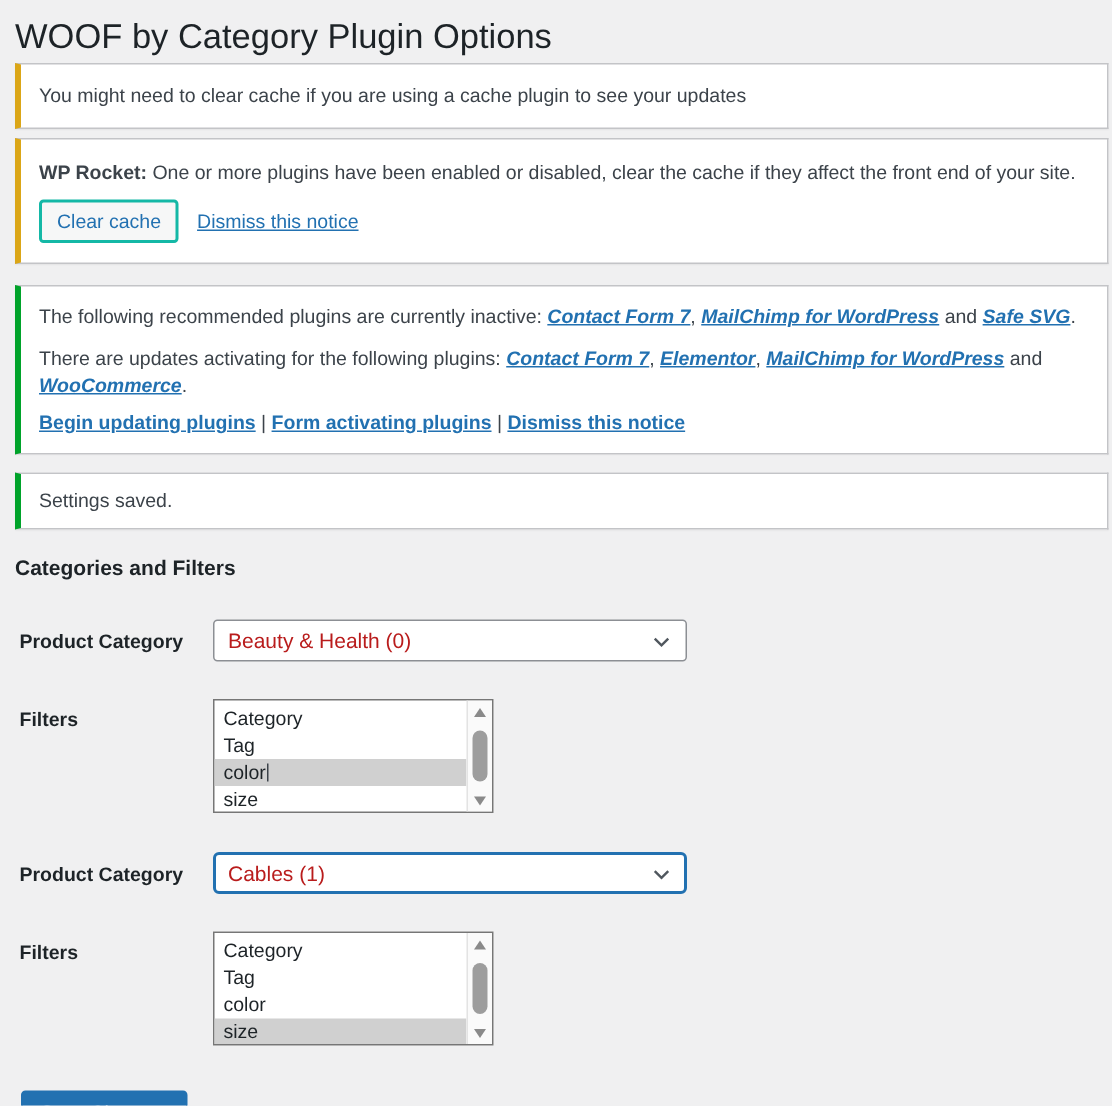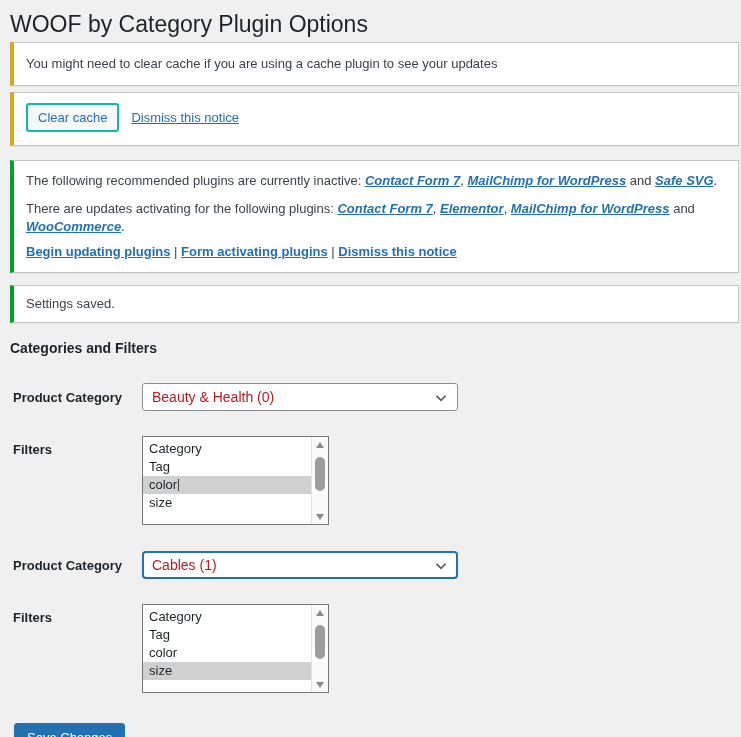--- a/index.html
+++ b/index.html
@@ -178,6 +178,7 @@
   </div>
 
   <div class="notice warning notice-wp-rocket">
+    <p><strong>WP Rocket:</strong><span> One or more plugins have been enabled or disabled, clear the cache if they affect the front end of your site.</span></p>
     <div class="rocket-actions">
       <button class="button">Clear cache</button>
       <a class="link">Dismiss this notice</a>

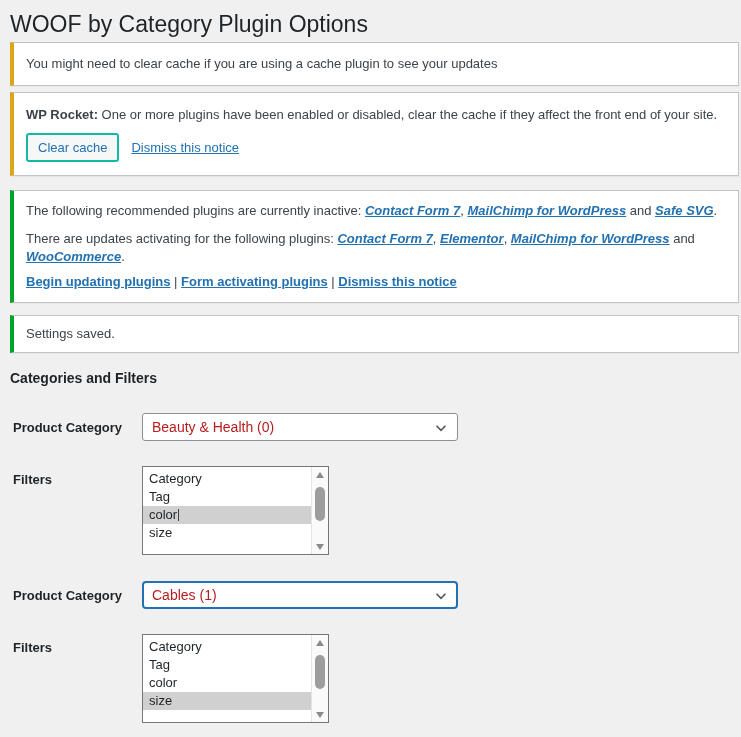--- a/index.html
+++ b/index.html
@@ -98,7 +98,7 @@
   .select.focused .chevron { right: 6px; top: 4px; }
 
   .listbox {
-    width: 187px; height: 89px;
+    width: 187px; height: 76px;
     background: #fff;
     border: 1px solid #767676;
     display: flex;

